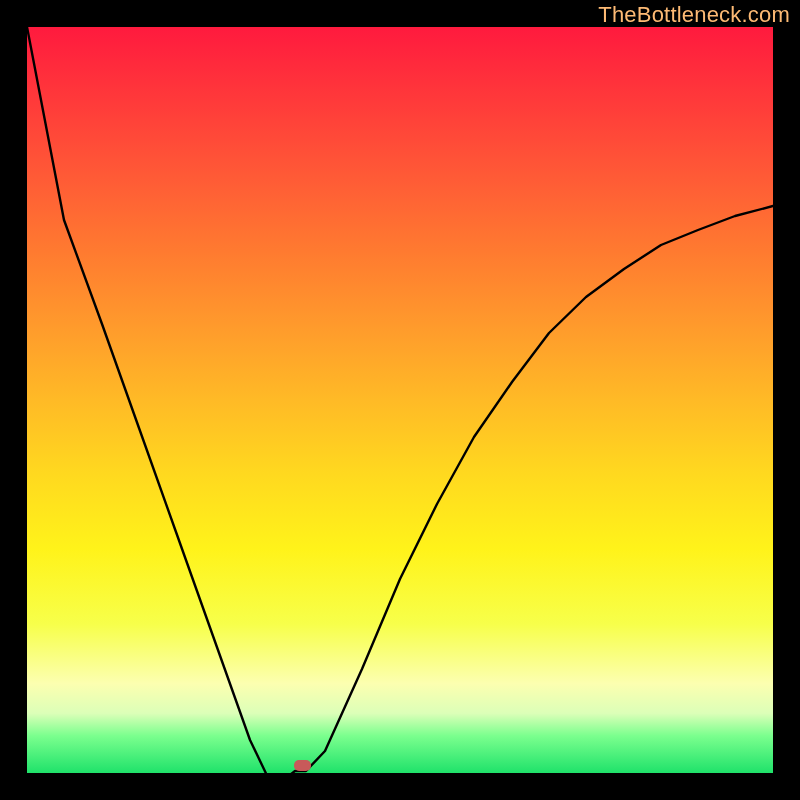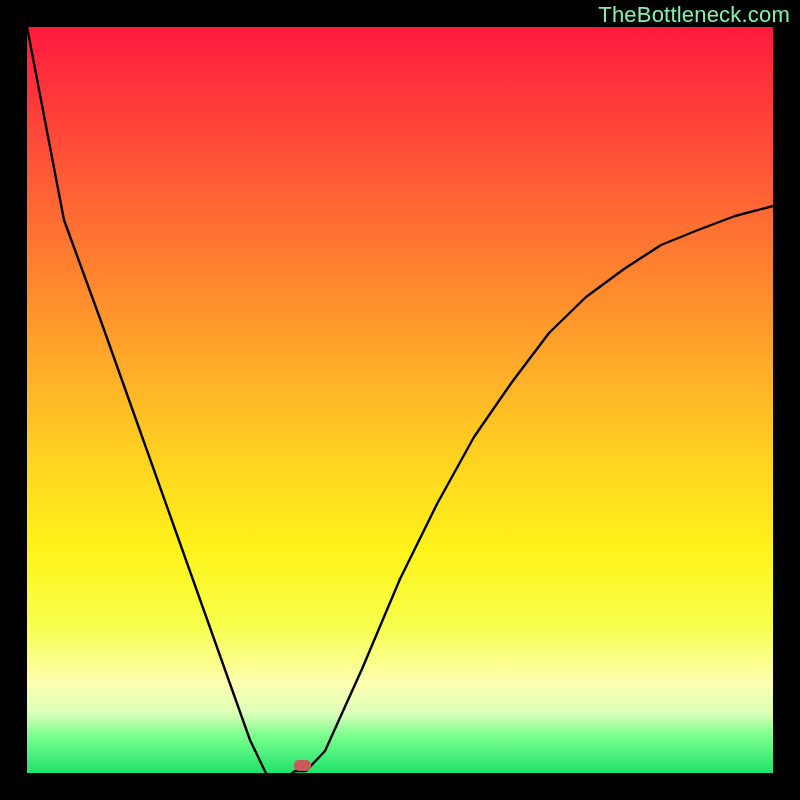--- a/index.html
+++ b/index.html
@@ -25,7 +25,7 @@
     right: 10px;
     font-size: 22px;
     font-weight: 500;
-    color: #86efac;
+    color: #fdba74;
     letter-spacing: 0.2px;
   }
   .plot-area {

